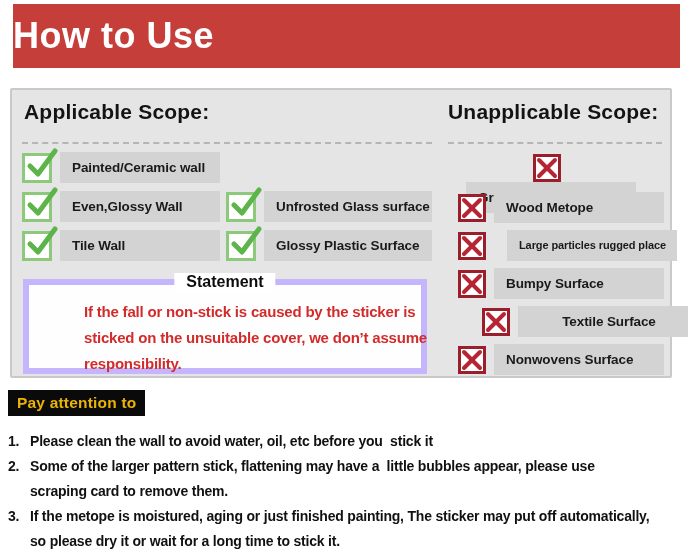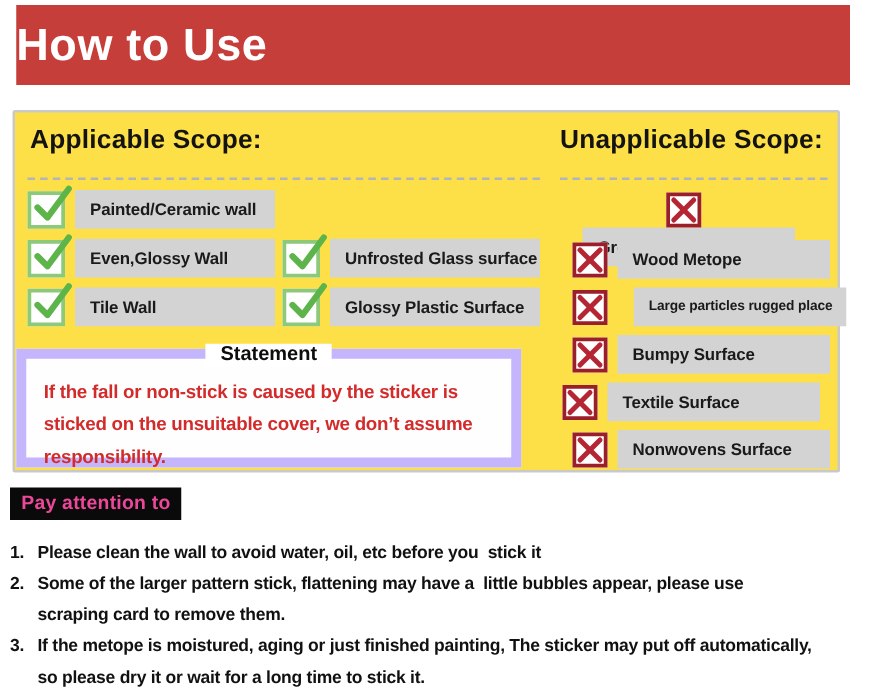--- a/index.html
+++ b/index.html
@@ -35,7 +35,7 @@
 
   .main-box {
     position:absolute; left:10px; top:88px; width:662px; height:290px;
-    border:2px solid var(--box-border); border-radius:2px; background:#fde047;
+    border:2px solid var(--box-border); border-radius:2px; background:#e5e5e5;
   }
 
   .scope-heading {

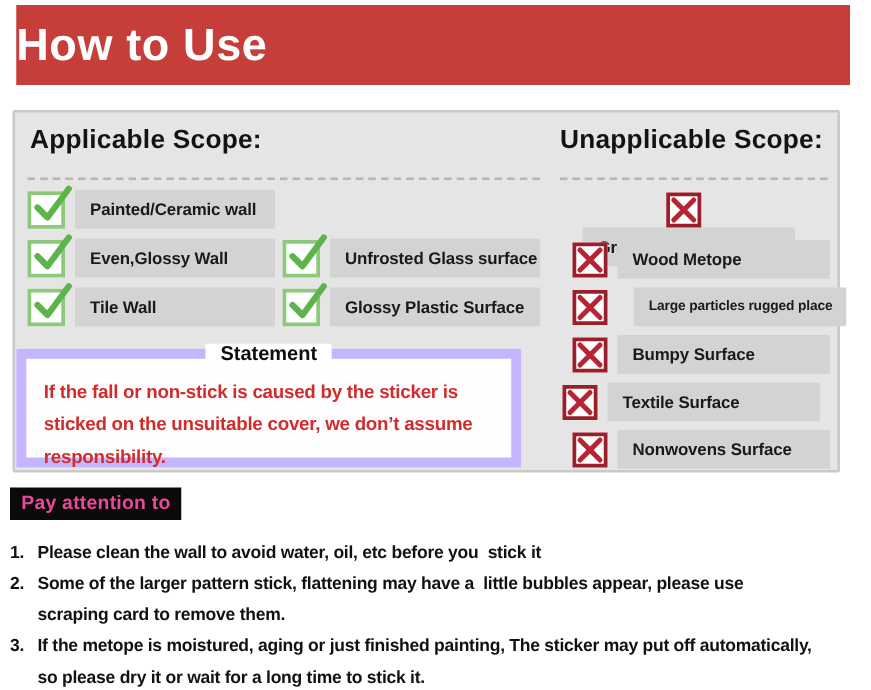--- a/index.html
+++ b/index.html
@@ -78,8 +78,8 @@
   .small-label { font-size:11px; }
 
   .statement-box {
-    position:absolute; left:1px; top:189px; width:404px; height:95px;
-    border:8px solid #c4b5fd; background:#fefefe;
+    position:absolute; left:11px; top:189px; width:404px; height:95px;
+    border:6px solid #c4b5fd; background:#fefefe;padding-left:41px;
   }
   .statement-title {
     position:absolute; top:-12px; left:50%; transform:translateX(-50%);

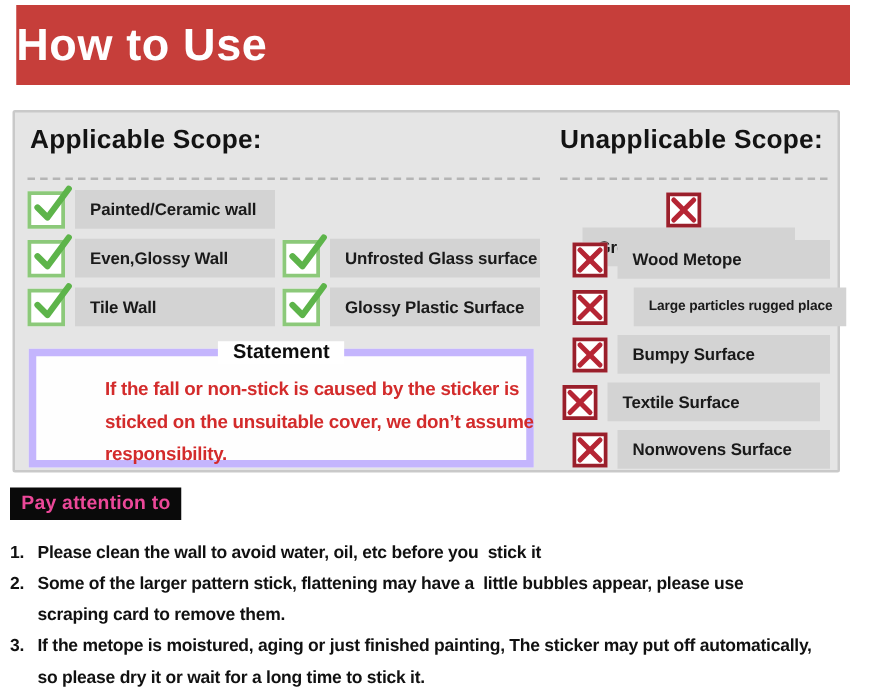--- a/index.html
+++ b/index.html
@@ -211,7 +211,7 @@
       </span>
     <span class="scope-label gap-sm w-right">Bumpy Surface</span>
   </div>
-  <div class="scope-item" style="left:438px; top:216px;">
+  <div class="scope-item" style="left:470px; top:216px;text-align:center;">
     <span class="cross-box">
         <svg width="18" height="18">
           <line x1="1" y1="1" x2="17" y2="17" stroke="var(--cross-mark)" stroke-width="4" stroke-linecap="round"></line>

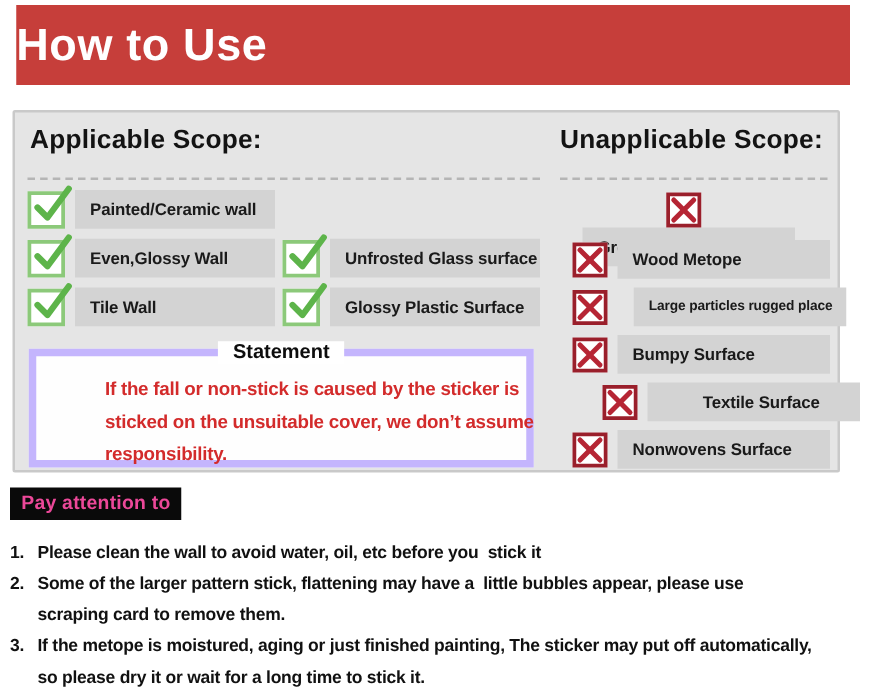--- a/index.html
+++ b/index.html
@@ -94,7 +94,7 @@
 
   .attention-label {
     position:absolute; left:8px; top:390px;
-    background:#0a0a0a; color:#ec4899;
+    background:#0a0a0a; color:#eab308;
     font-size:15.5px; font-weight:bold;
     padding:4px 9px; letter-spacing:0.2px;
   }

